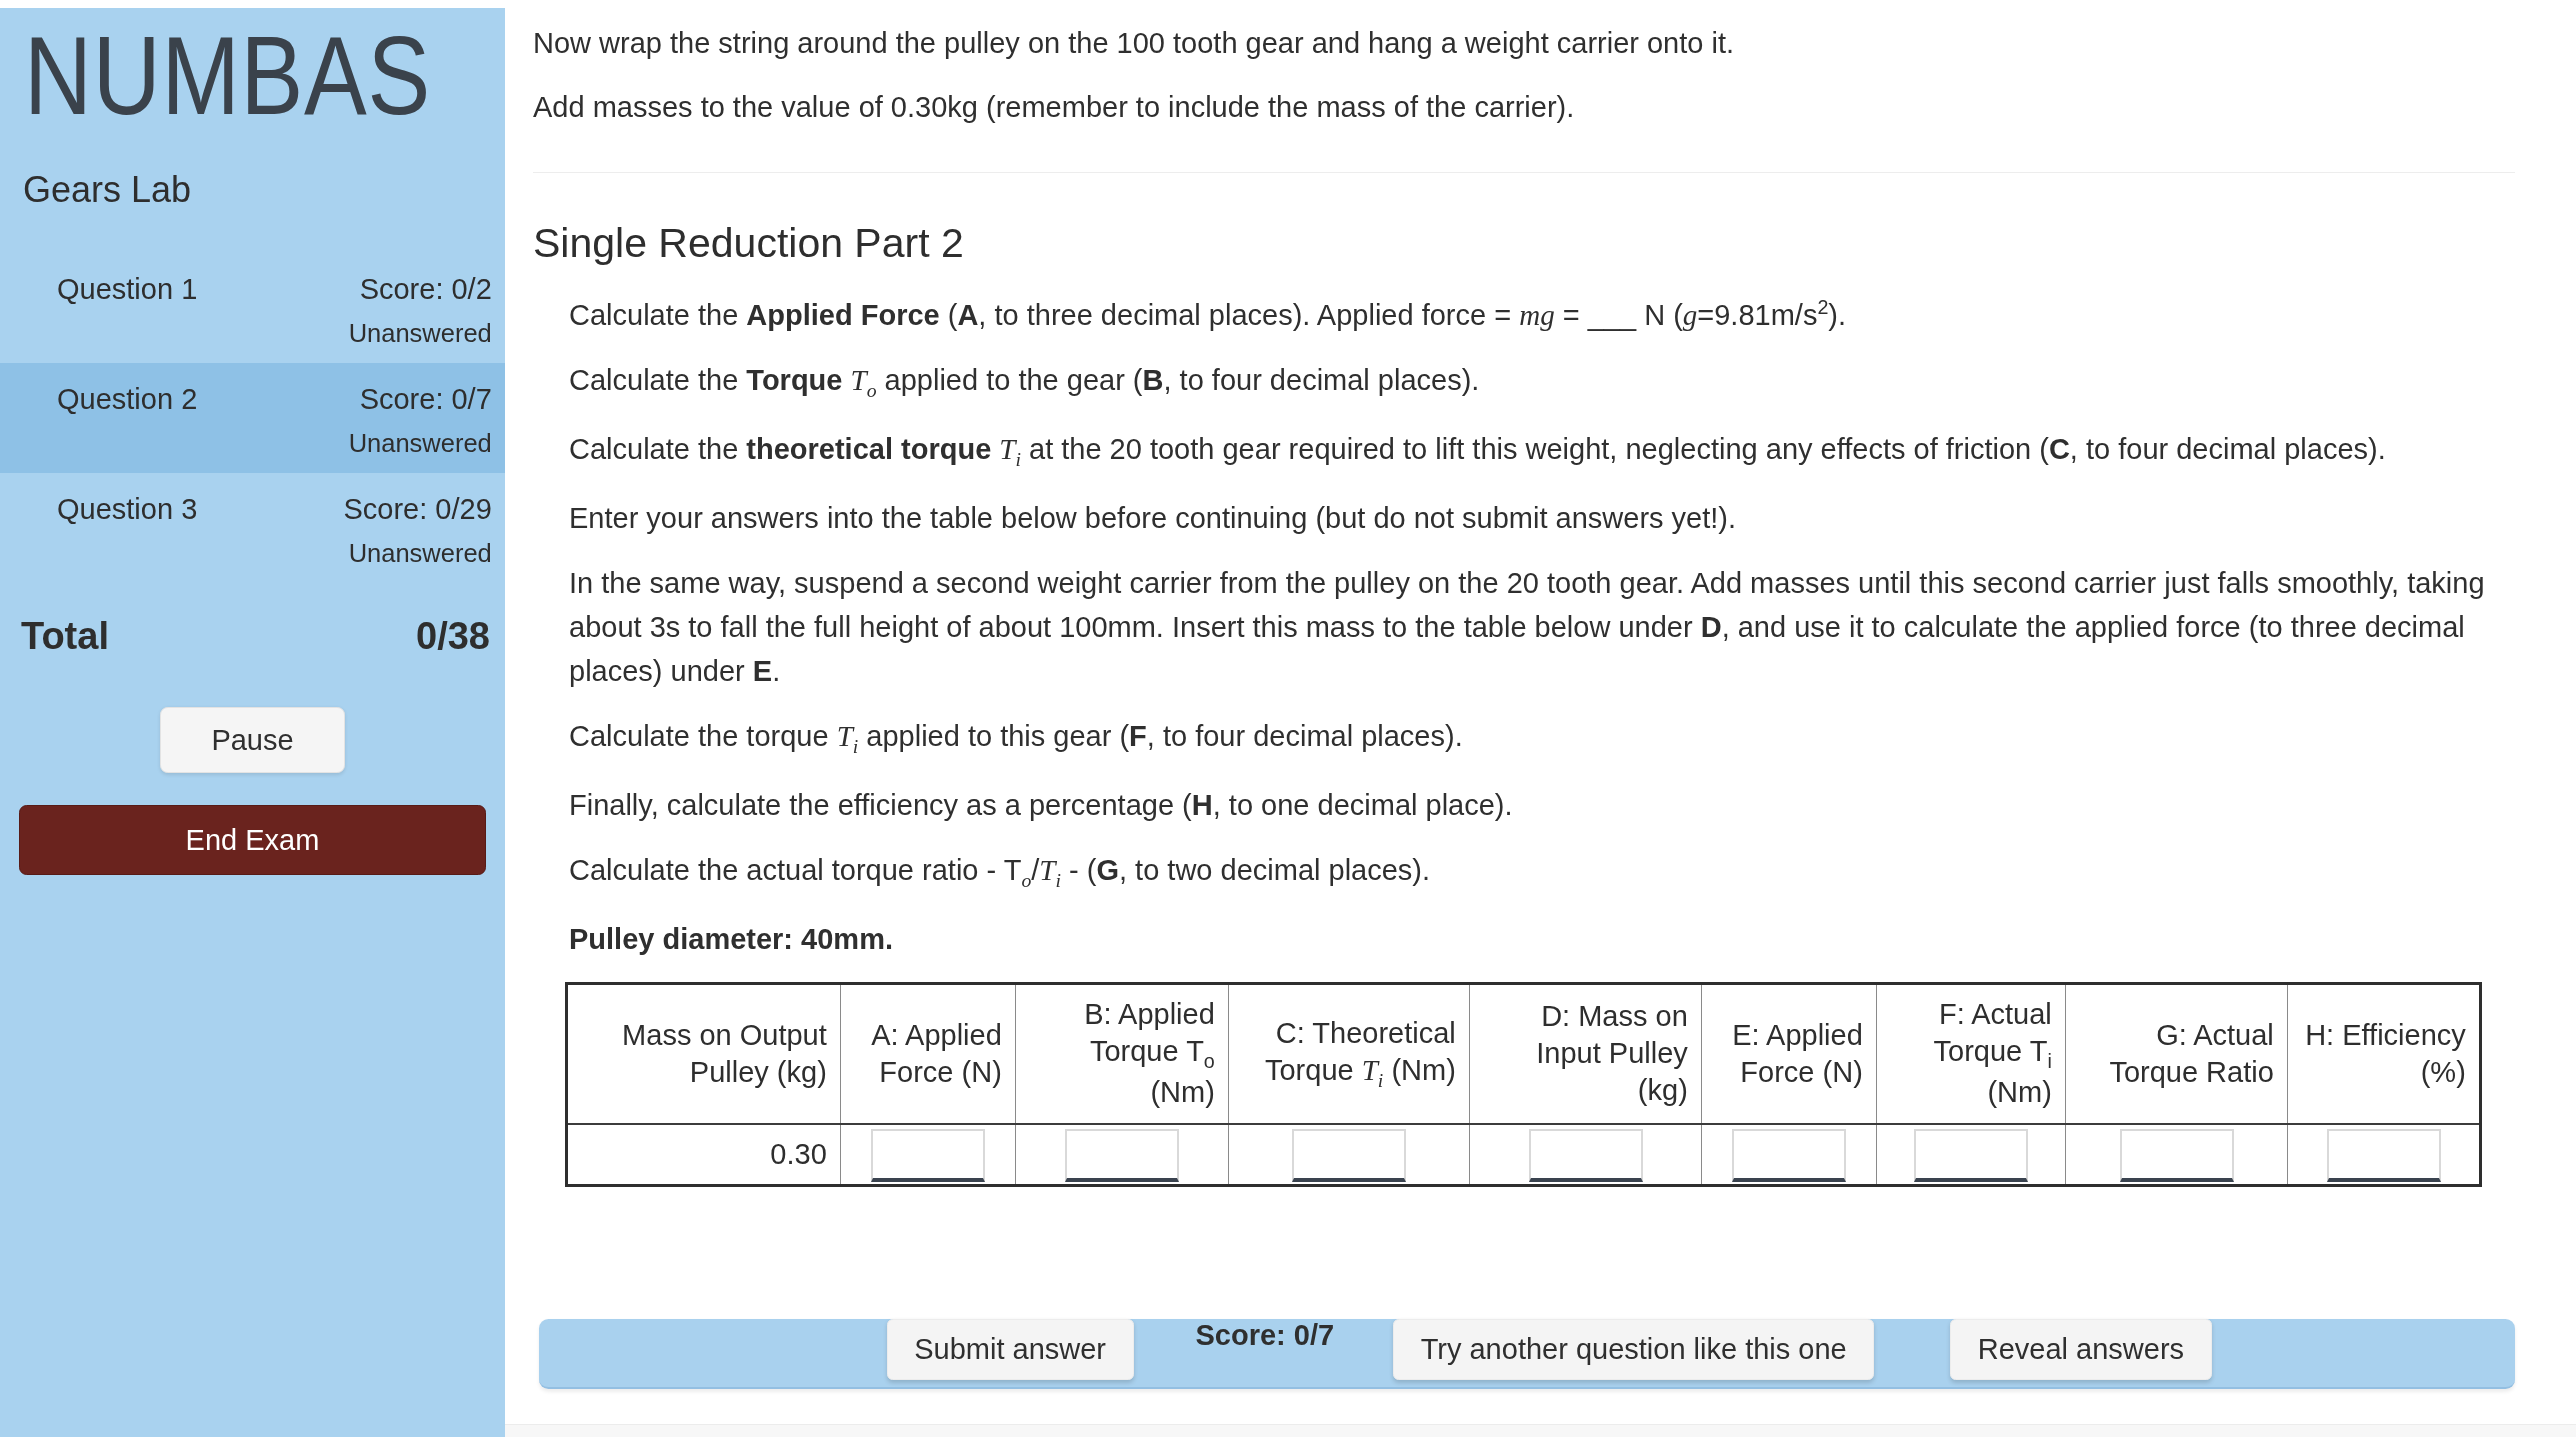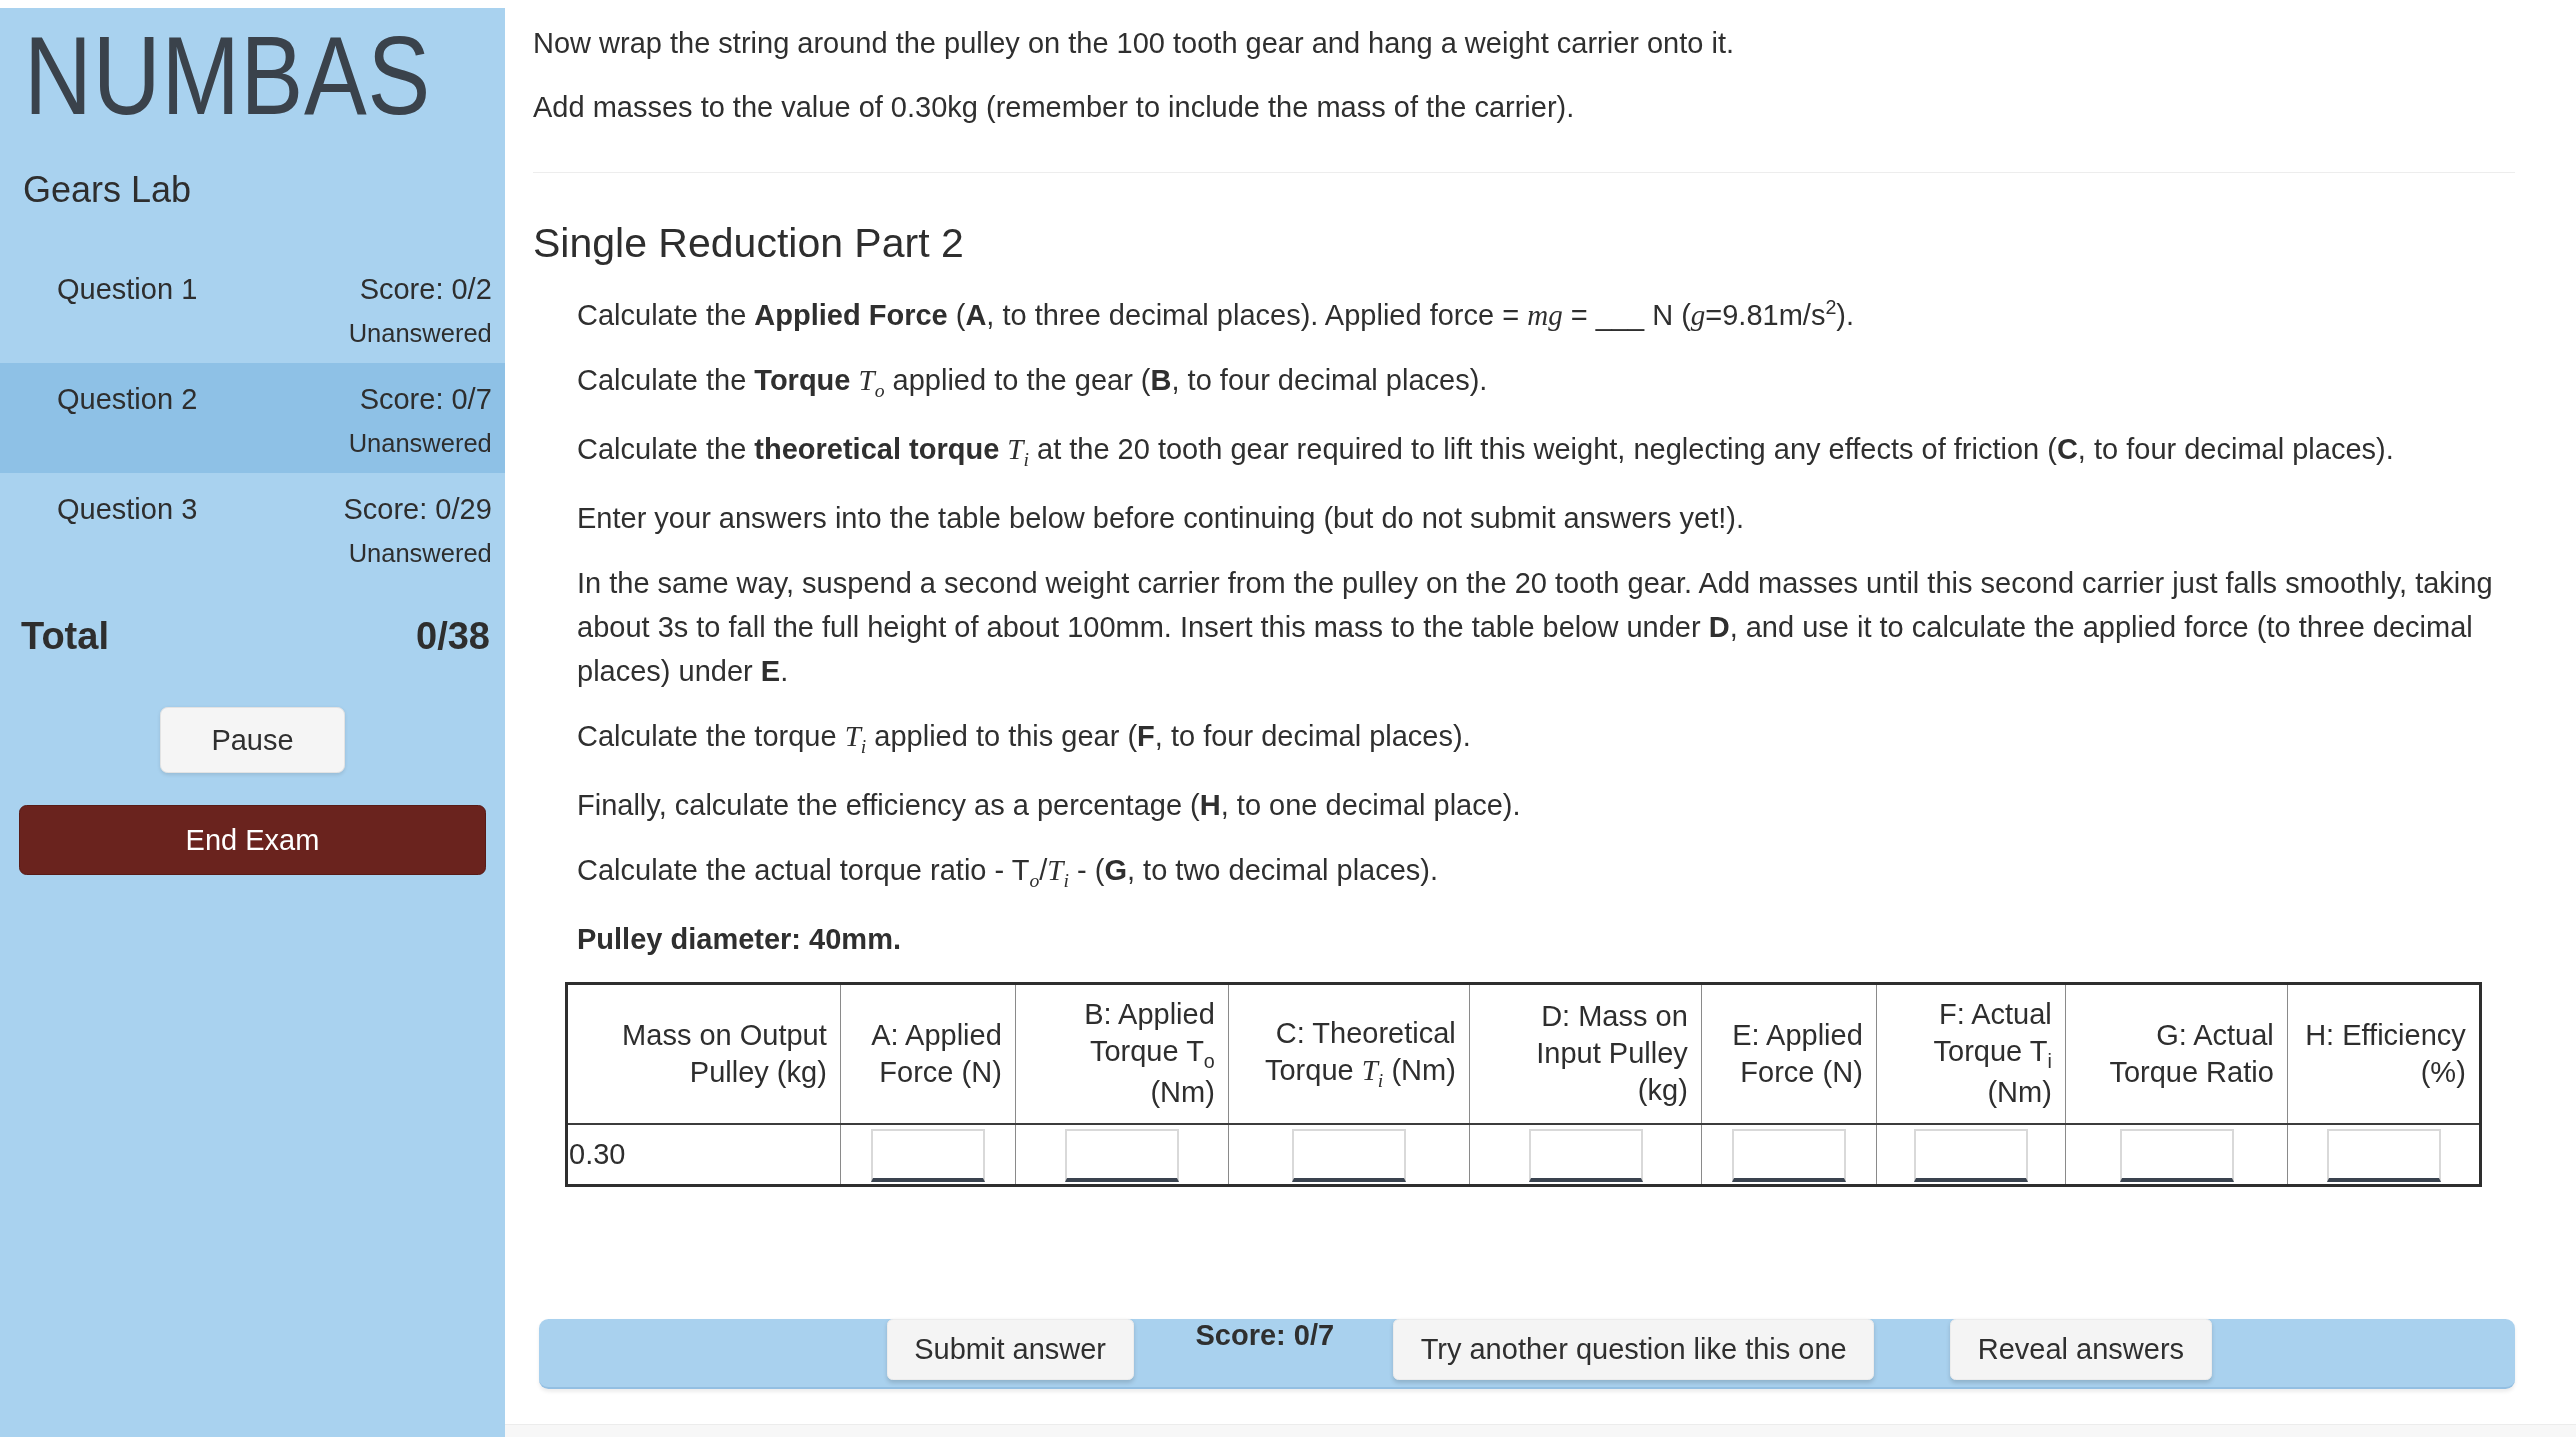--- a/index.html
+++ b/index.html
@@ -61,7 +61,7 @@
   .rule{border:none;border-top:1.9px solid #ededed;margin:42px 61px 47px 0;}
   .q-title{font-size:41px;font-weight:400;color:#2e2e2e;margin:0 0 26.5px 0;}
   .statement{margin-left:32px;padding-right:66px;}
-  .statement p{font-size:29px;line-height:1.52;margin:0 0 21px 12px;}
+  .statement p{font-size:29px;line-height:1.52;margin:0 0 21px 4px;}
   .statement i{font-family:"Liberation Serif","DejaVu Serif",serif;font-style:italic;}
   sub,sup{font-size:0.68em;}
 

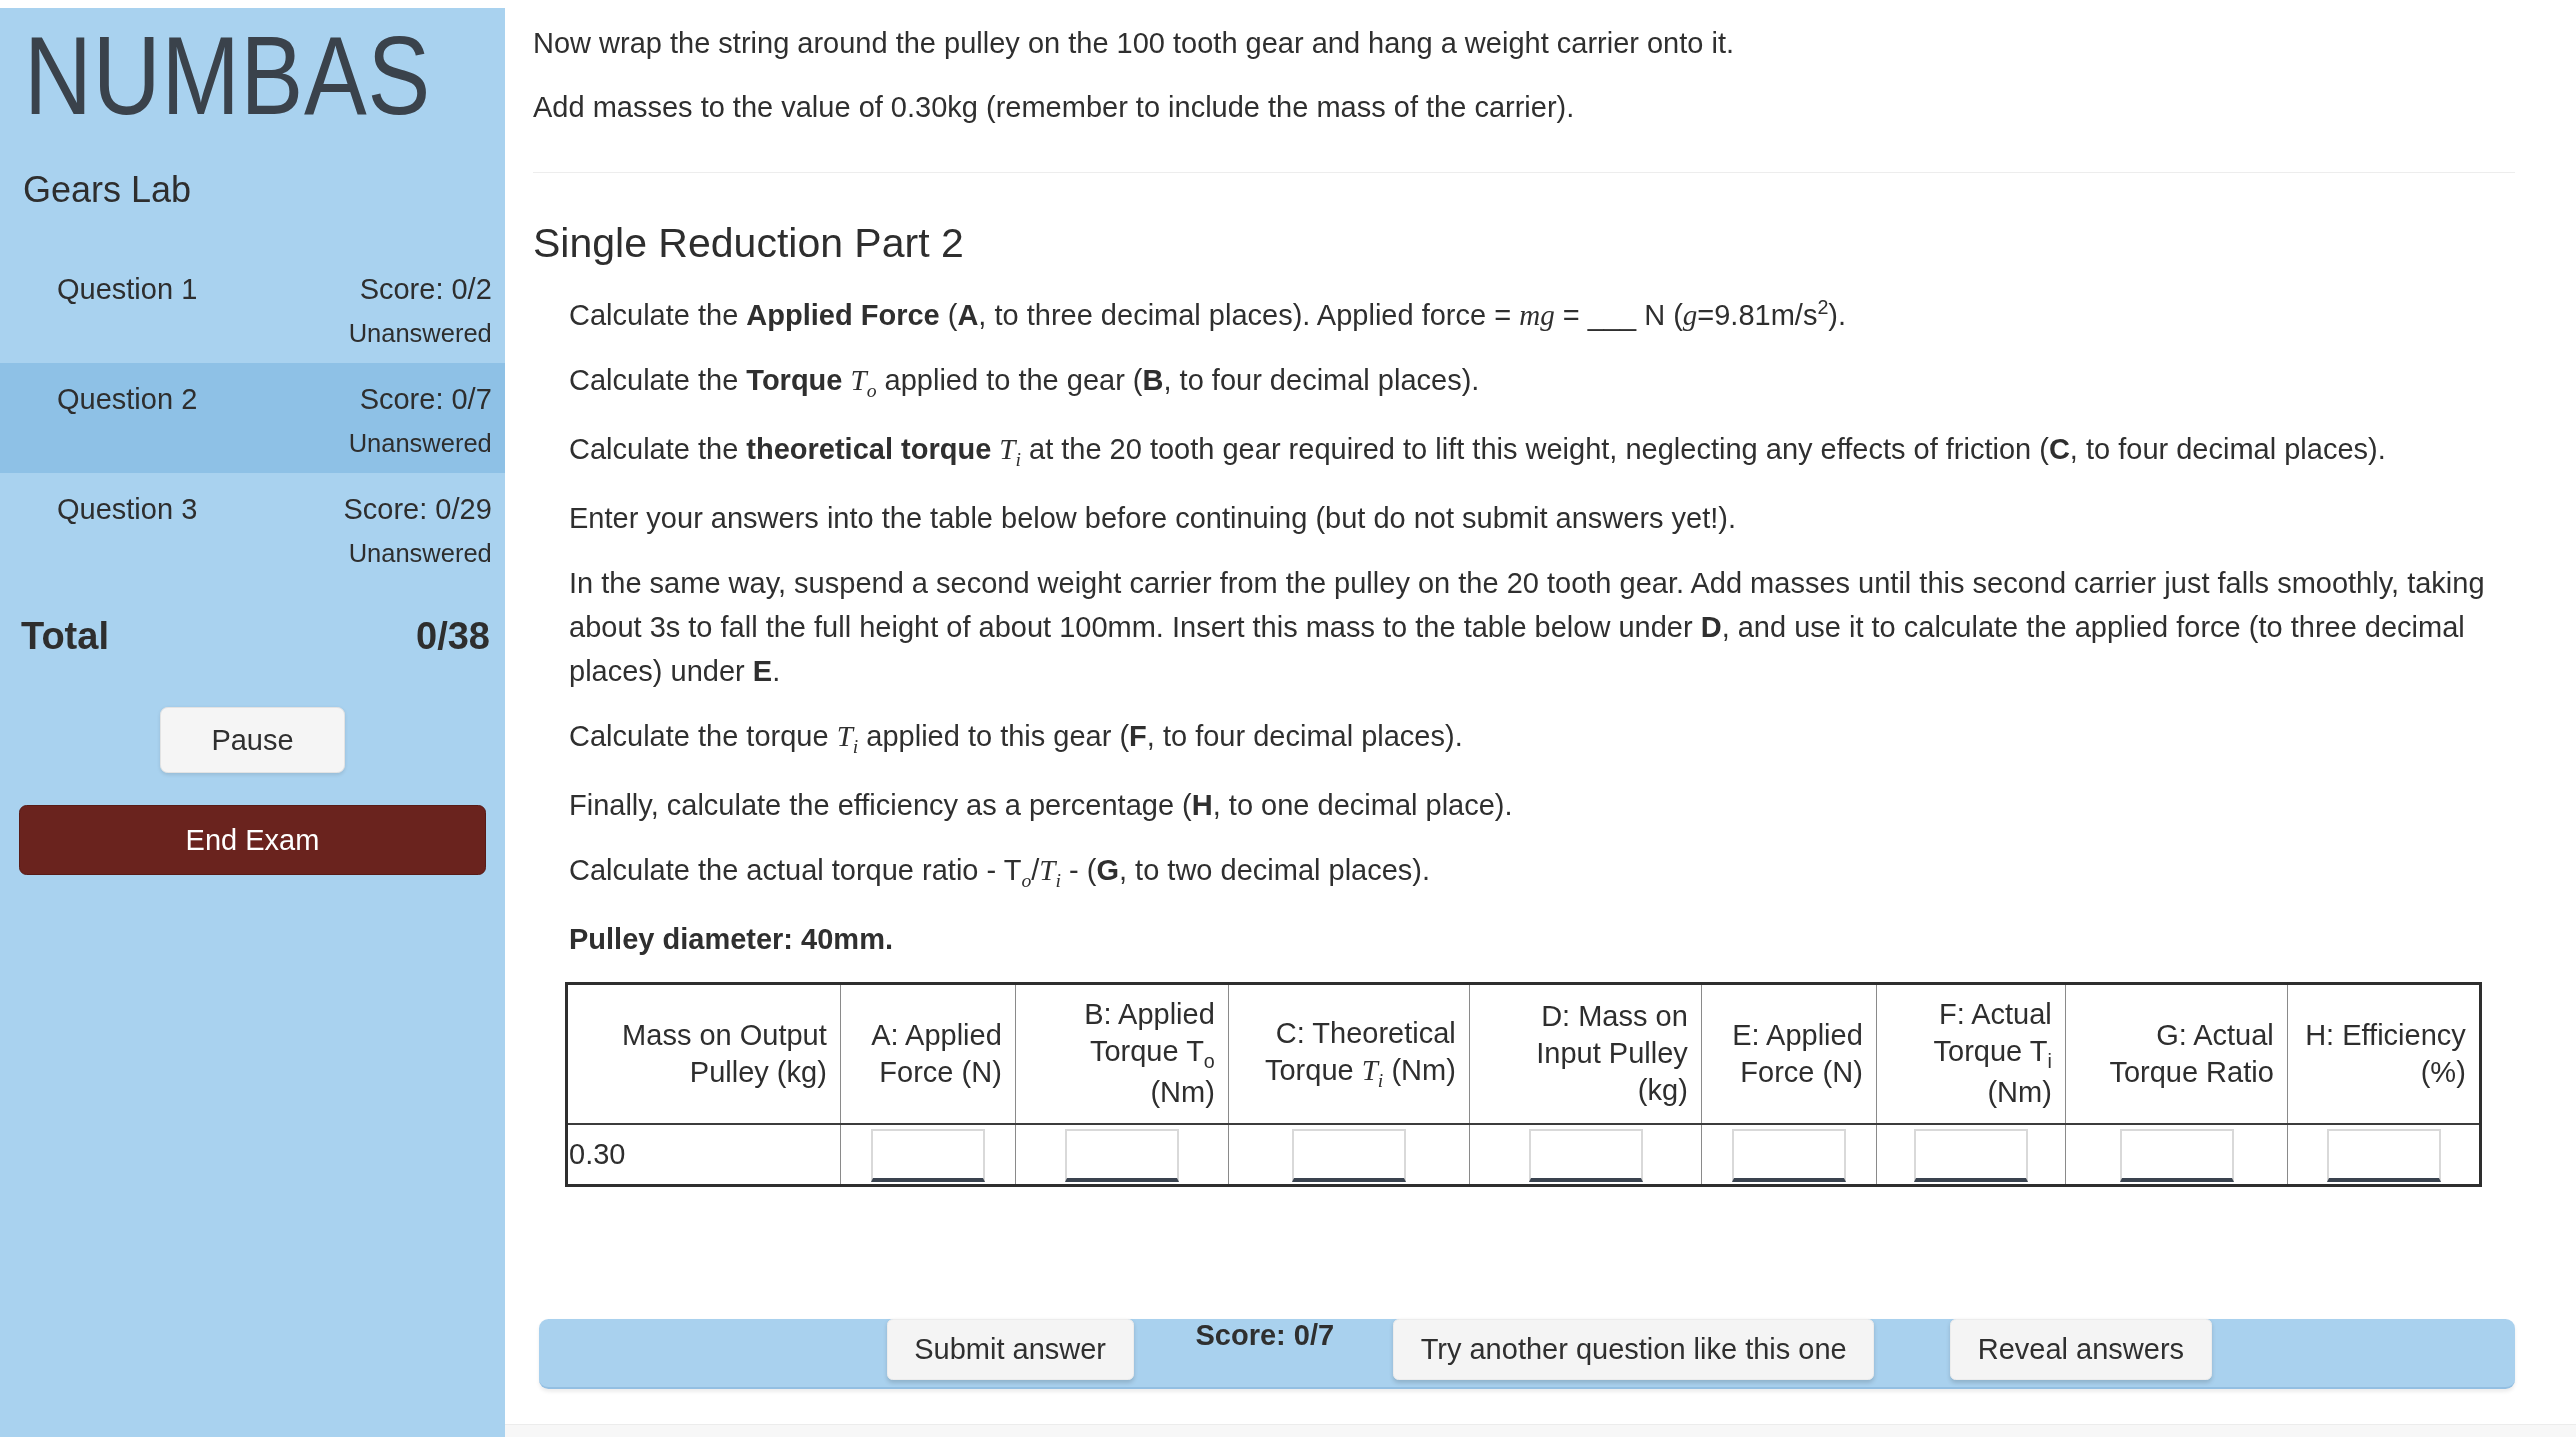--- a/index.html
+++ b/index.html
@@ -80,7 +80,7 @@
     border-left:1.9px solid #8a8a8a;height:57px;vertical-align:middle;
     font-size:29px;color:#2e2e2e;
   }
-  table.results td:first-child{border-left:none;text-align:left;padding-right:13.2px;}
+  table.results td:first-child{border-left:none;text-align:right;padding-right:13.2px;}
   td.input-cell{text-align:center;}
   .answer-input{
     width:106px;height:45px;box-sizing:content-box;

